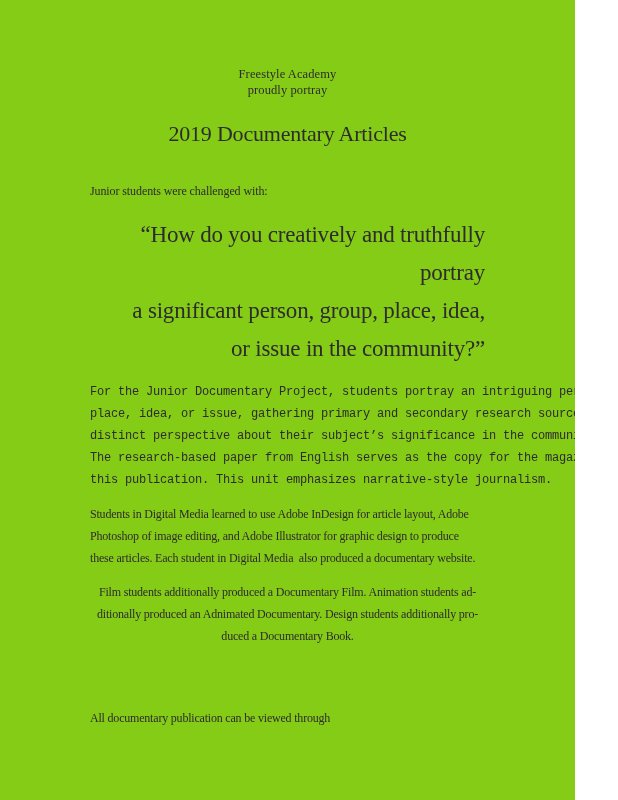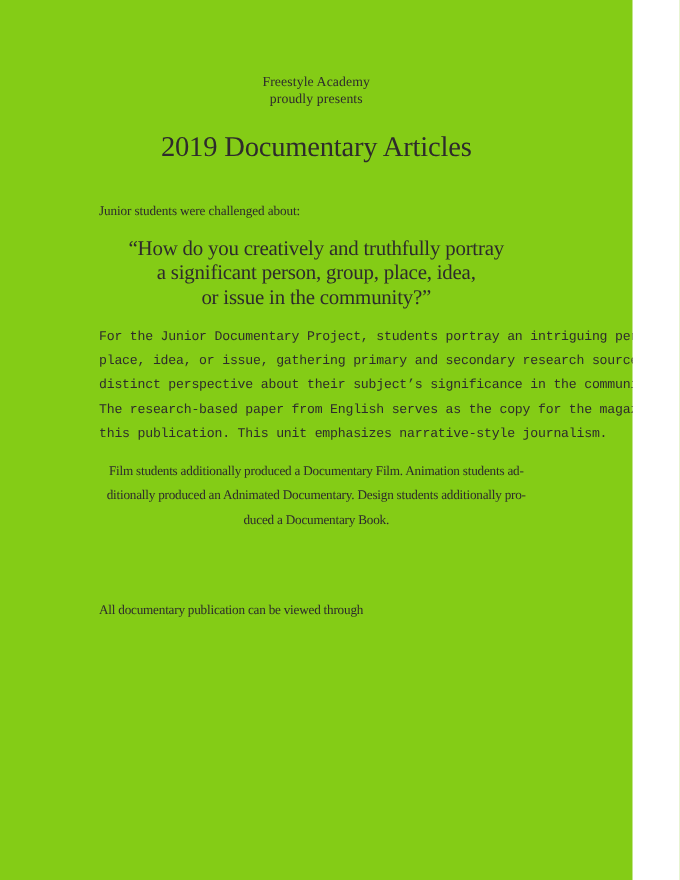--- a/index.html
+++ b/index.html
@@ -65,7 +65,7 @@
 
   <div class="masthead">
     <div>Freestyle Academy</div>
-    <div>proudly presents</div>
+    <div>proudly portray</div>
   </div>
 
   <h1 class="title">2019 Documentary Articles</h1>

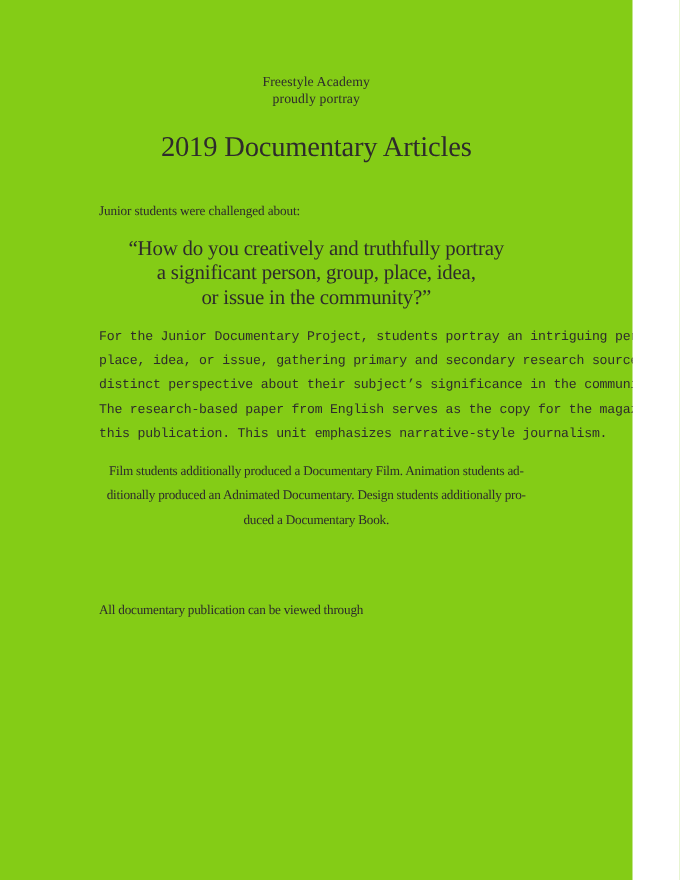--- a/index.html
+++ b/index.html
@@ -28,7 +28,7 @@
   .title {
     margin: 20px 0 0 0;
     text-align: center;
-    font-size: 26px;
+    font-size: 22px;
     font-weight: 400;
     line-height: 32px;
     letter-spacing: -0.2px;

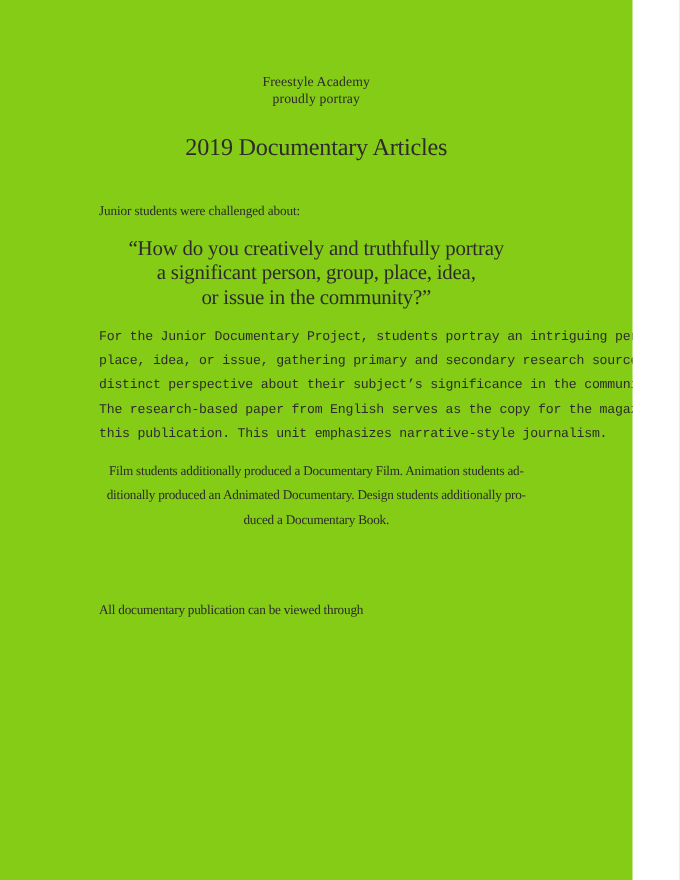--- a/index.html
+++ b/index.html
@@ -70,7 +70,7 @@
 
   <h1 class="title">2019 Documentary Articles</h1>
 
-  <p class="intro">Junior students were challenged about:</p>
+  <p class="intro">Junior students were challenged with:</p>
 
   <div class="quote">“How do you creatively and truthfully portray
 a significant person, group, place, idea,

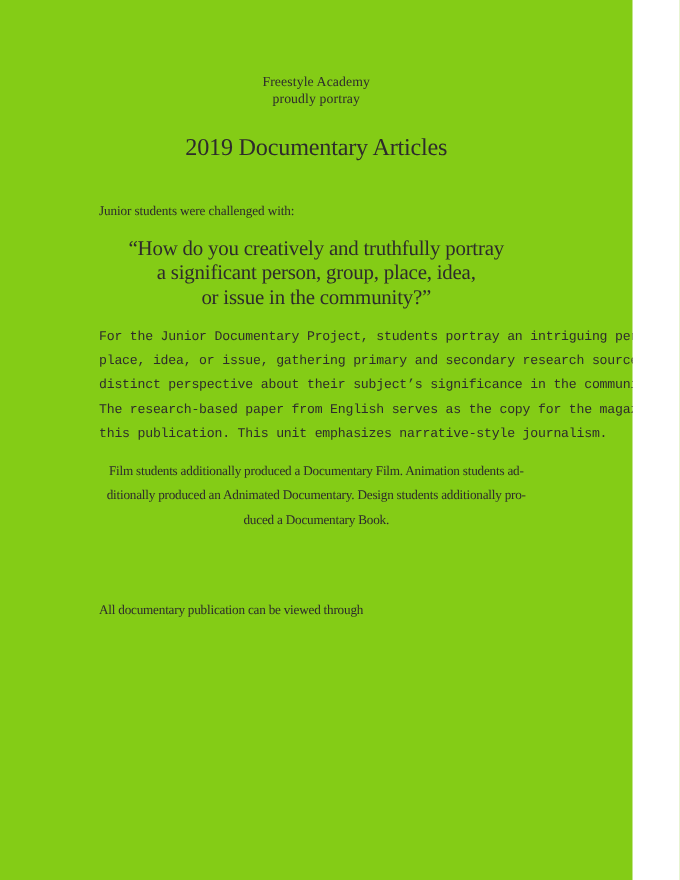--- a/index.html
+++ b/index.html
@@ -41,9 +41,9 @@
   }
   .quote {
     margin: 14px 0 0 0;
-    text-align: center;
-    font-size: 19px;
-    line-height: 22px;
+    text-align: right;
+    font-size: 23px;
+    line-height: 38px;
     white-space: pre-line;
     letter-spacing: -0.2px;
   }

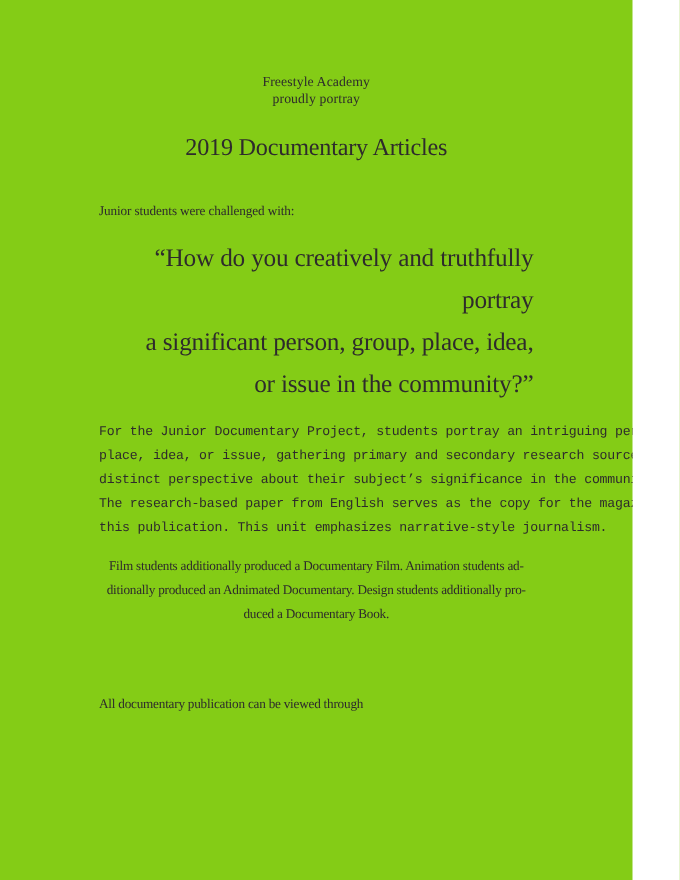--- a/index.html
+++ b/index.html
@@ -82,6 +82,9 @@
 The research-based paper from English serves as the copy for the magazine articles in
 this publication. This unit emphasizes narrative-style journalism.</p>
 
+  <p class="body para-2">Students in Digital Media learned to use Adobe InDesign for article layout, Adobe
+Photoshop of image editing, and Adobe Illustrator for graphic design to produce
+these articles. Each student in Digital Media  also produced a documentary website.</p>
 
   <p class="body para-3">Film students additionally produced a Documentary Film. Animation students ad-
 ditionally produced an Adnimated Documentary. Design students additionally pro-

